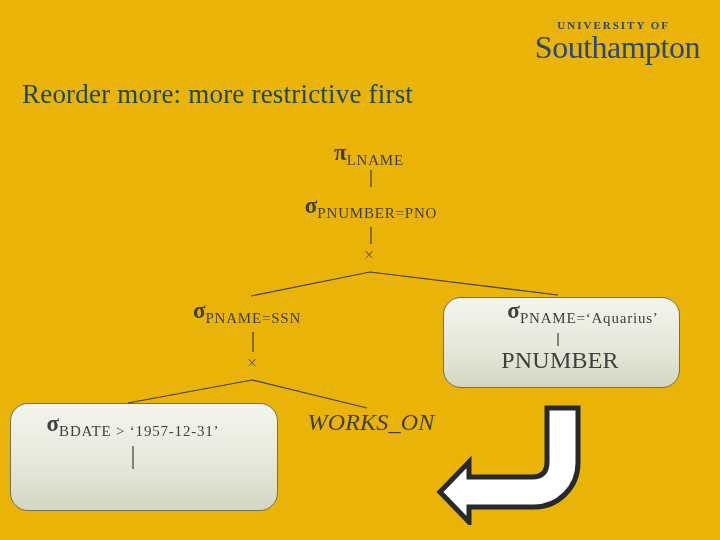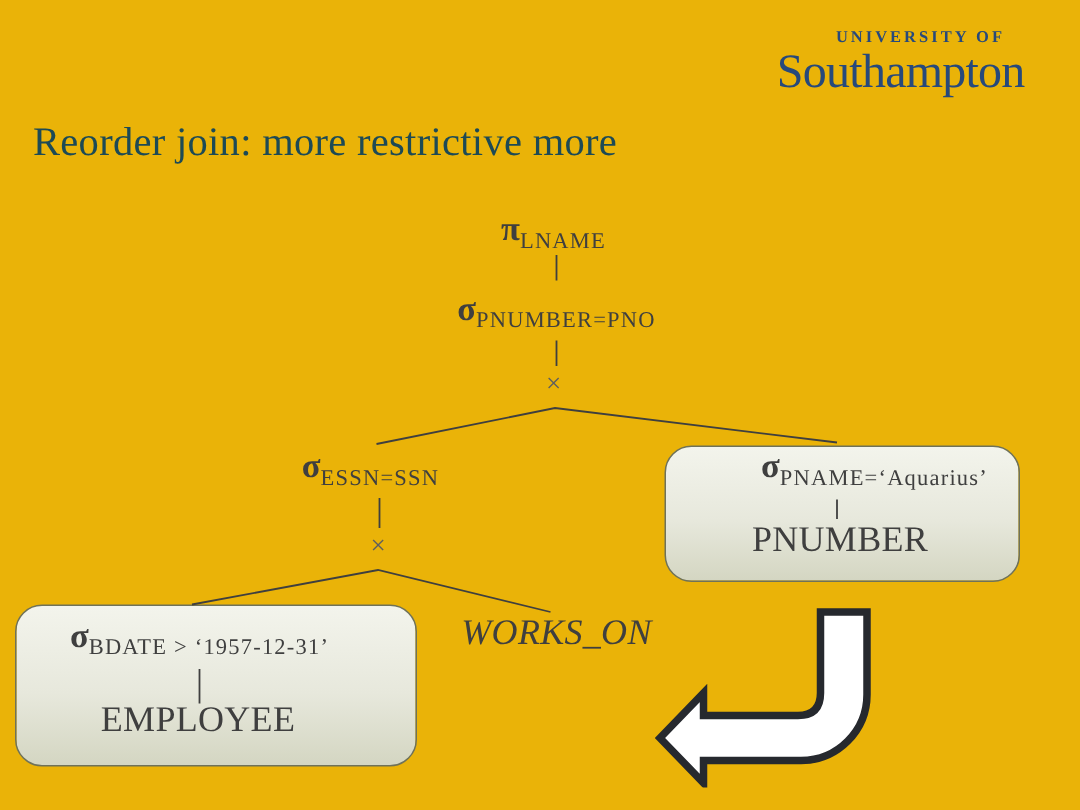--- a/index.html
+++ b/index.html
@@ -35,7 +35,6 @@
     letter-spacing: -0.5px;
     line-height: 1.05;
     margin-right: 16px;
-    text-align: center;
   }
 
   

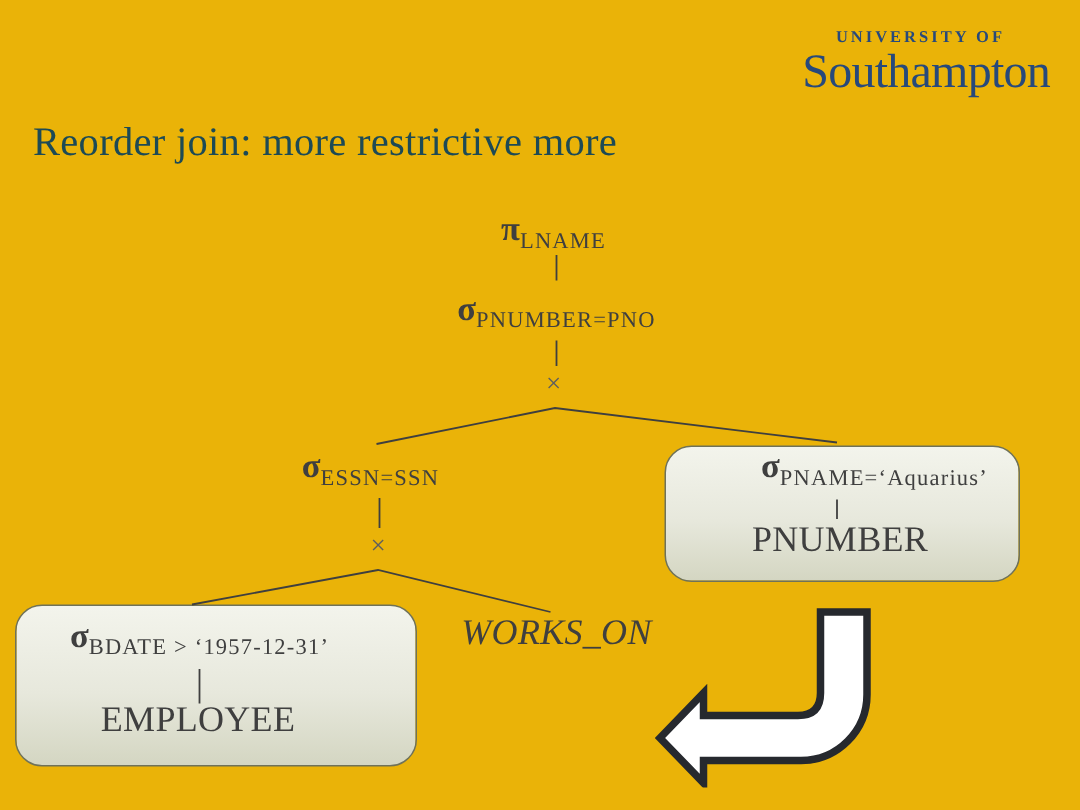--- a/index.html
+++ b/index.html
@@ -107,7 +107,7 @@
     <div class="logo-name">Southampton</div>
   </div>
 
-  <h1 class="title">Reorder join: more restrictive more</h1>
+  <h1 class="title">Reorder more: more restrictive first</h1>
 
   <div class="box box-left"></div>
   <div class="box box-right"></div>

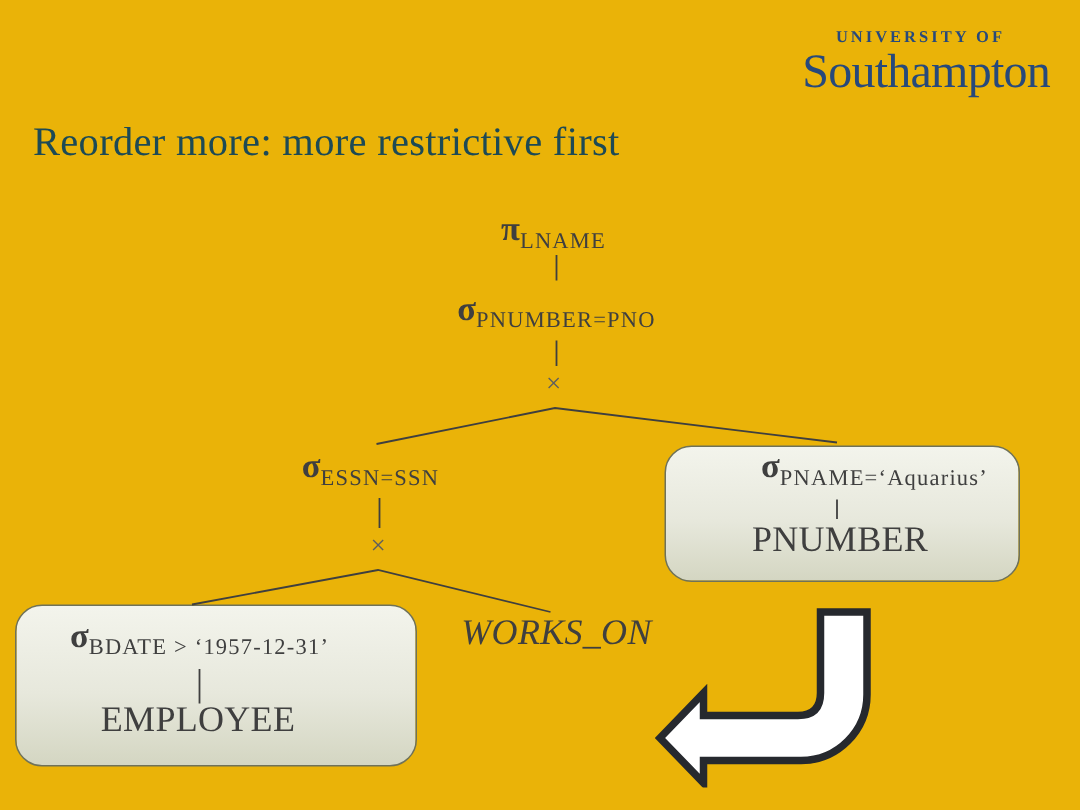--- a/index.html
+++ b/index.html
@@ -135,7 +135,7 @@
   <div class="node n-cross1 cross">×</div>
 
   <div class="node n-essn">
-    <span class="op">σ</span><span class="sub">ESSN=SSN</span>
+    <span class="op">σ</span><span class="sub">PNAME=SSN</span>
   </div>
 
   <div class="node n-cross2 cross">×</div>

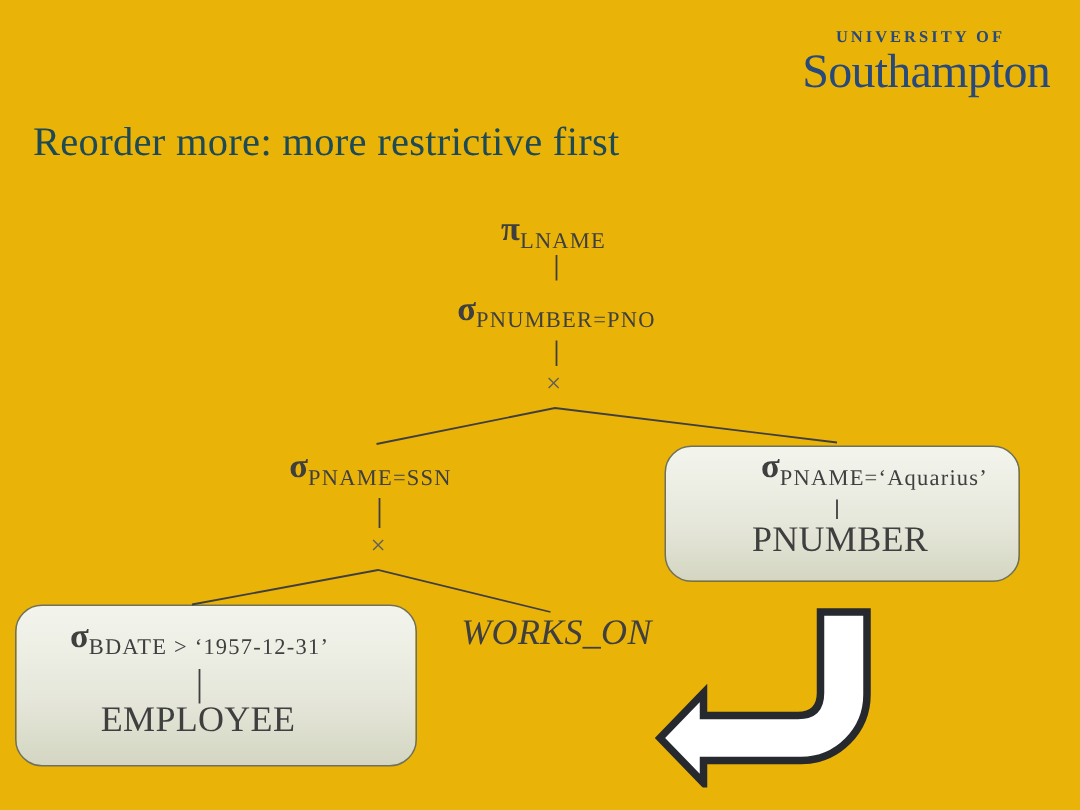--- a/index.html
+++ b/index.html
@@ -150,7 +150,6 @@
     <span class="op">σ</span><span class="sub">BDATE &gt; ‘1957-12-31’</span>
   </div>
 
-  <div class="node n-employee rel">EMPLOYEE</div>
 
   <div class="node n-workson rel">WORKS_ON</div>
 

